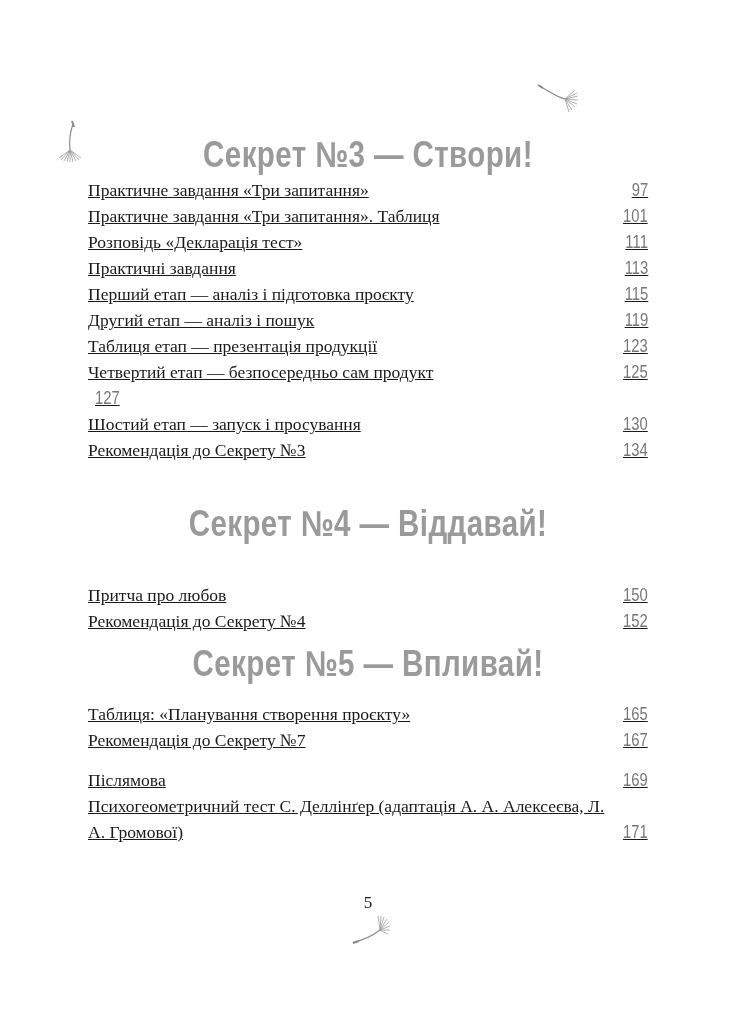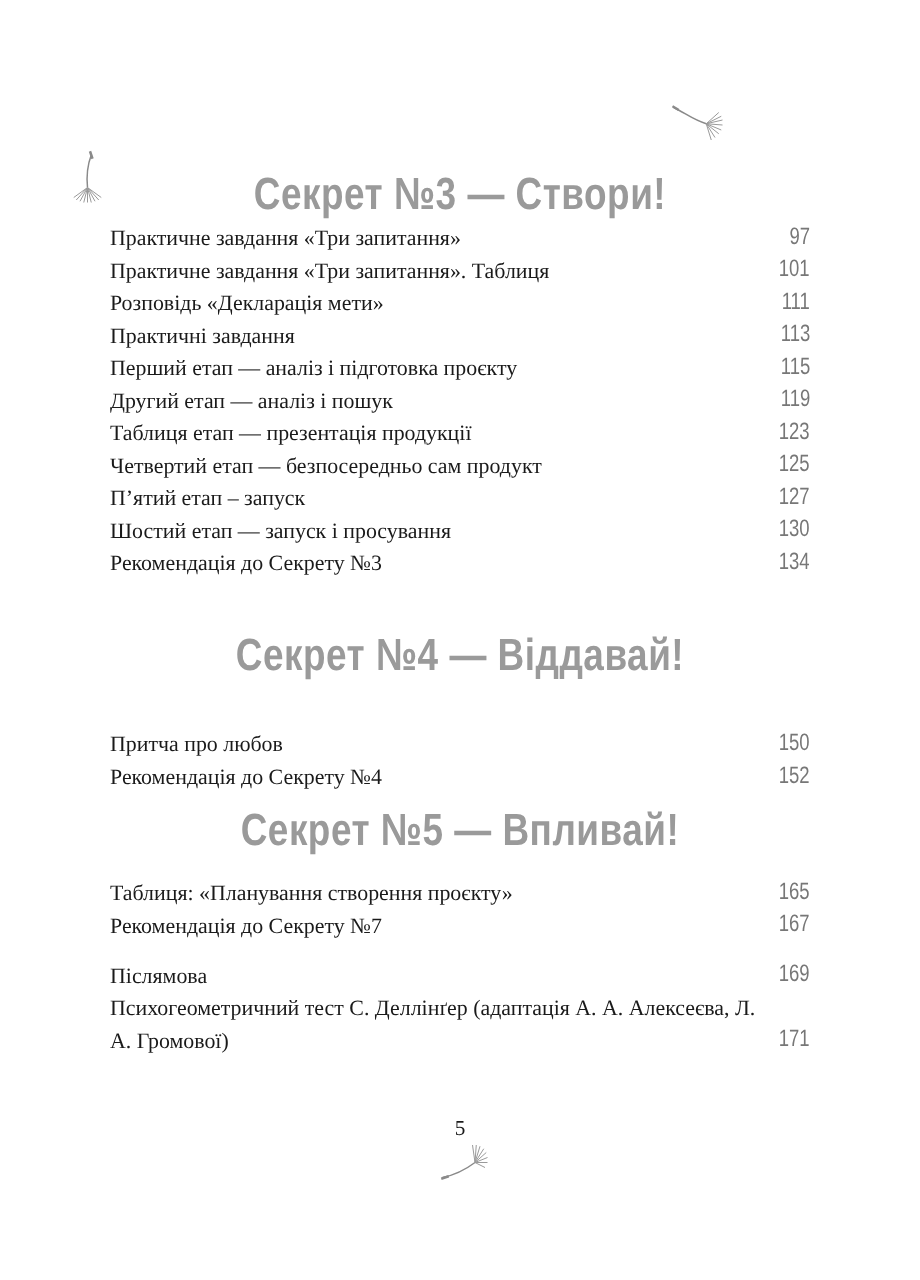--- a/index.html
+++ b/index.html
@@ -18,7 +18,7 @@
     .toc-list { position: absolute; left: 88px; width: 560px; }
     .toc-row {
       display: flex; justify-content: space-between; align-items: flex-end;
-      height: 26px; line-height: 26px;
+      height: 26px; line-height: 26px; text-decoration: underline;
     }
     .toc-label {
       font-family: "Liberation Serif", "DejaVu Serif", serif;

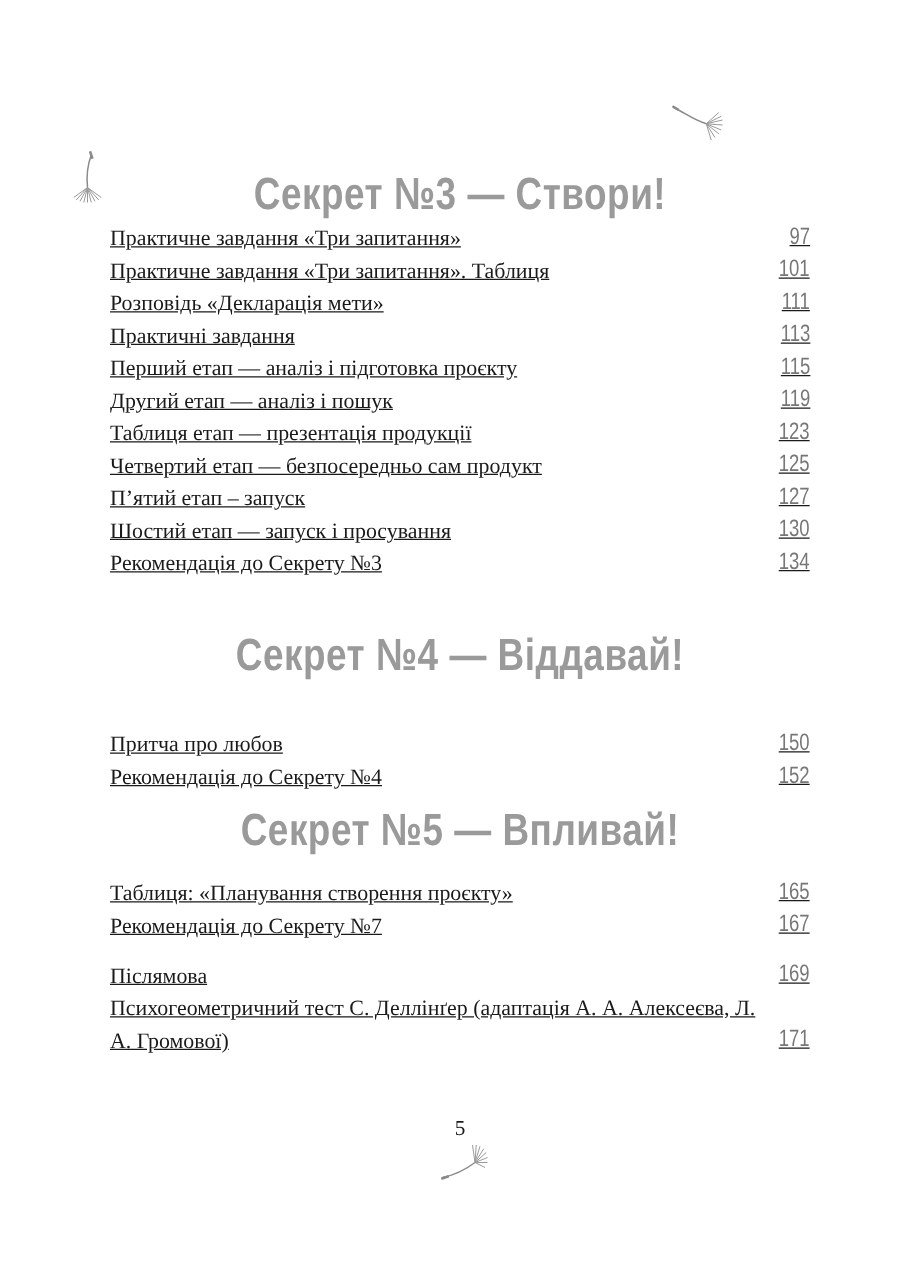--- a/index.html
+++ b/index.html
@@ -83,7 +83,7 @@
         <span class="toc-page">101</span>
       </div>
     <div class="toc-row">
-        <span class="toc-label">Розповідь «Декларація мети»</span>
+        <span class="toc-label">Розповідь «Декларація тест»</span>
         <span class="toc-page">111</span>
       </div>
     <div class="toc-row">

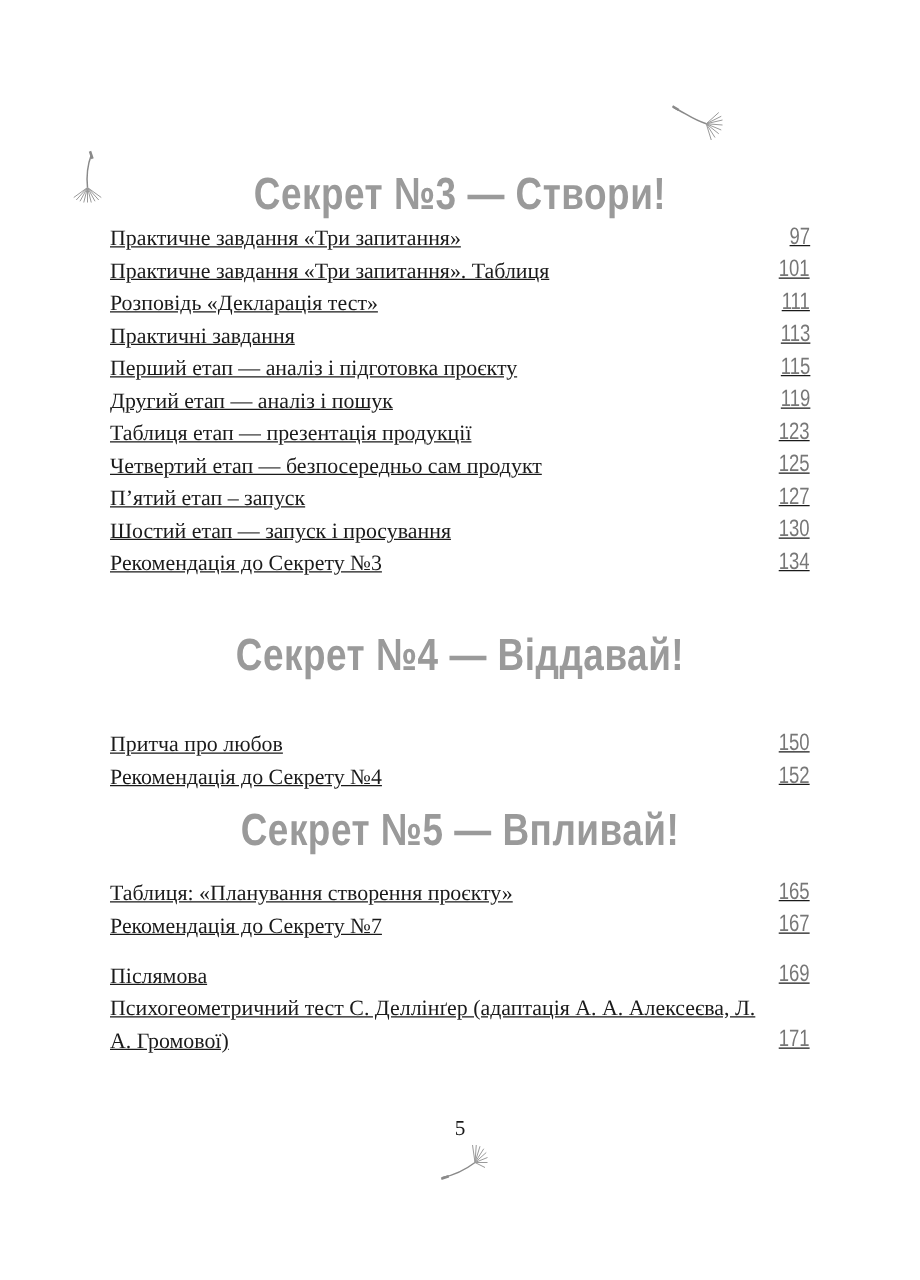--- a/index.html
+++ b/index.html
@@ -107,7 +107,6 @@
         <span class="toc-page">125</span>
       </div>
     <div class="toc-row">
-        <span class="toc-label">П’ятий етап – запуск</span>
         <span class="toc-page">127</span>
       </div>
     <div class="toc-row">

